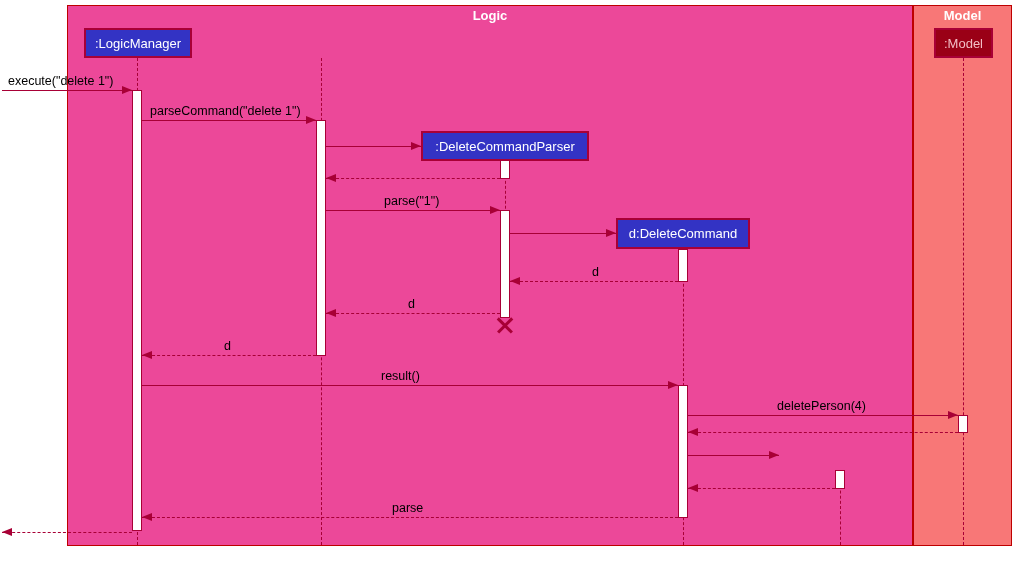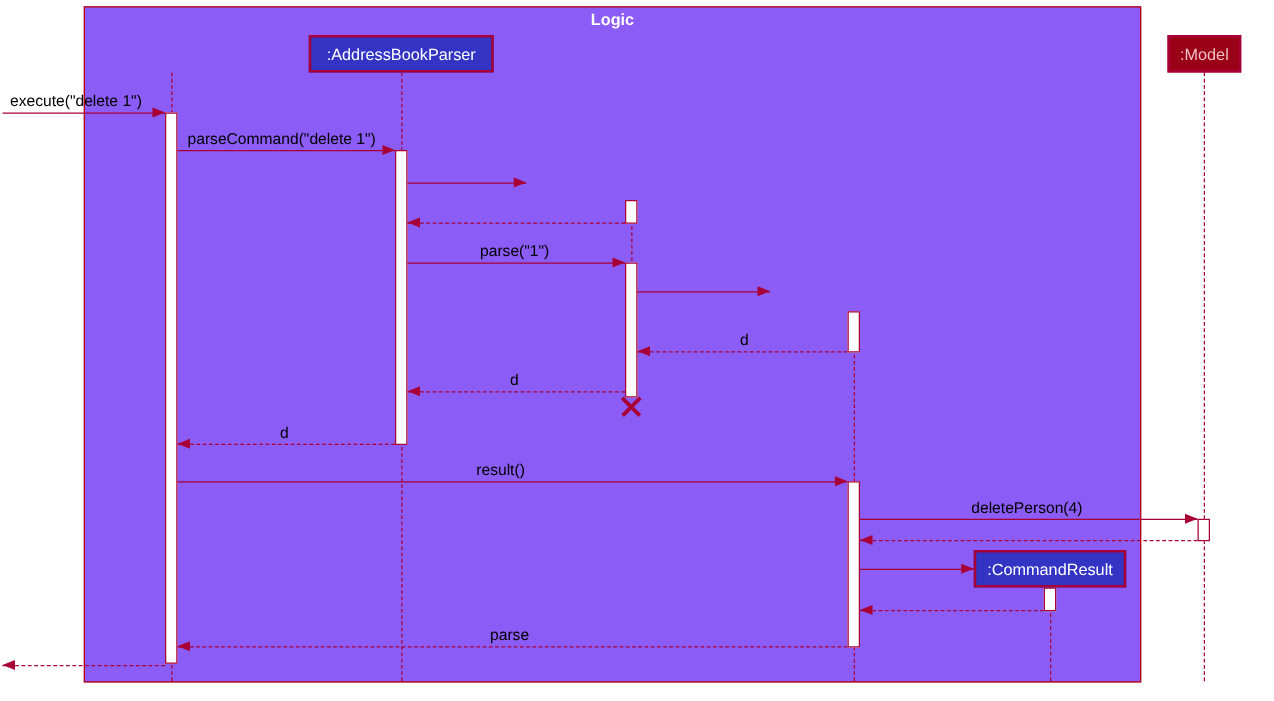--- a/index.html
+++ b/index.html
@@ -9,7 +9,7 @@
     font-family: "Liberation Sans", sans-serif;
   }
   .frame { position: absolute; box-sizing: border-box; border: 1.5px solid #BE0000; }
-  .frame-logic { left: 67px; top: 5px; width: 846px; height: 541px; background: #8b5cf6; }
+  .frame-logic { left: 67px; top: 5px; width: 846px; height: 541px; background: #ec4899; }
   .frame-model { left: 913px; top: 5px; width: 99px; height: 541px; background: #F87777; }
   .frame-title {
     position: absolute; top: 2px; left: 0; right: 0; text-align: center;

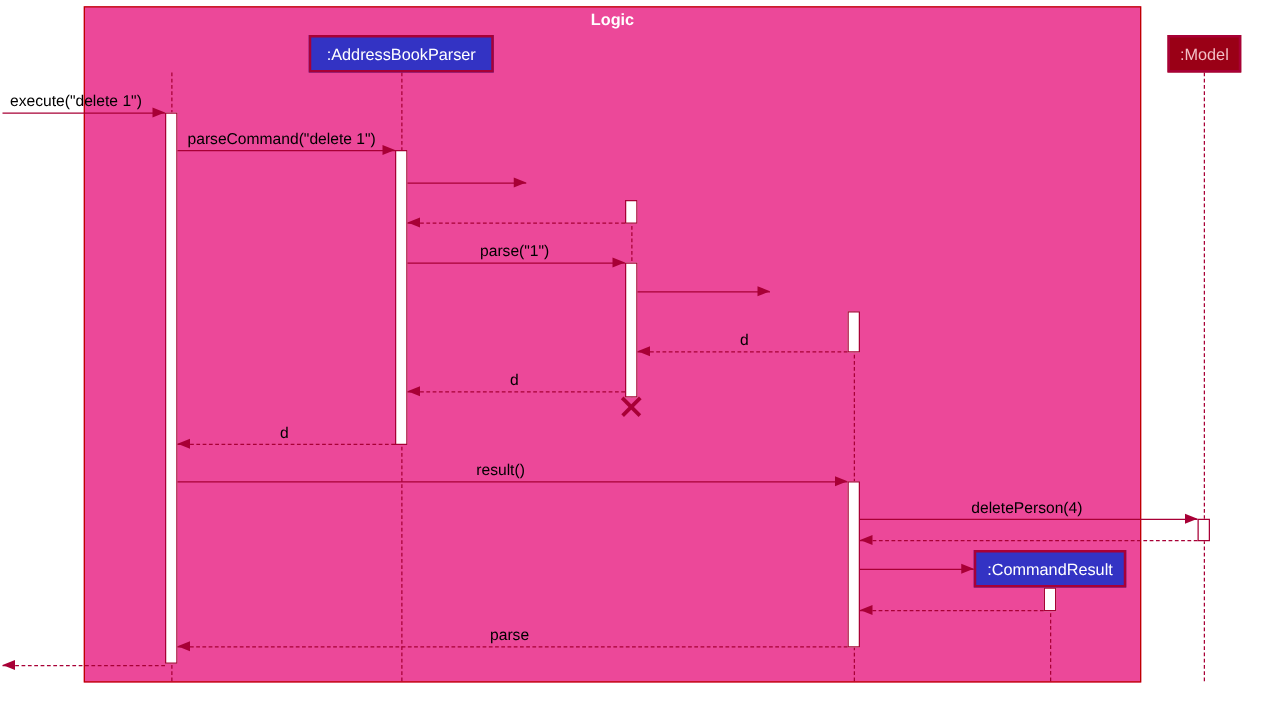--- a/index.html
+++ b/index.html
@@ -49,6 +49,9 @@
 
   <div class="frame frame-logic">
     <div class="frame-title">Logic</div>
+  </div>
+  <div class="frame frame-model">
+    <div class="frame-title">Model</div>
   </div>
 
   <div class="lifeline" style="left:137px;top:58px;height:487px"></div>

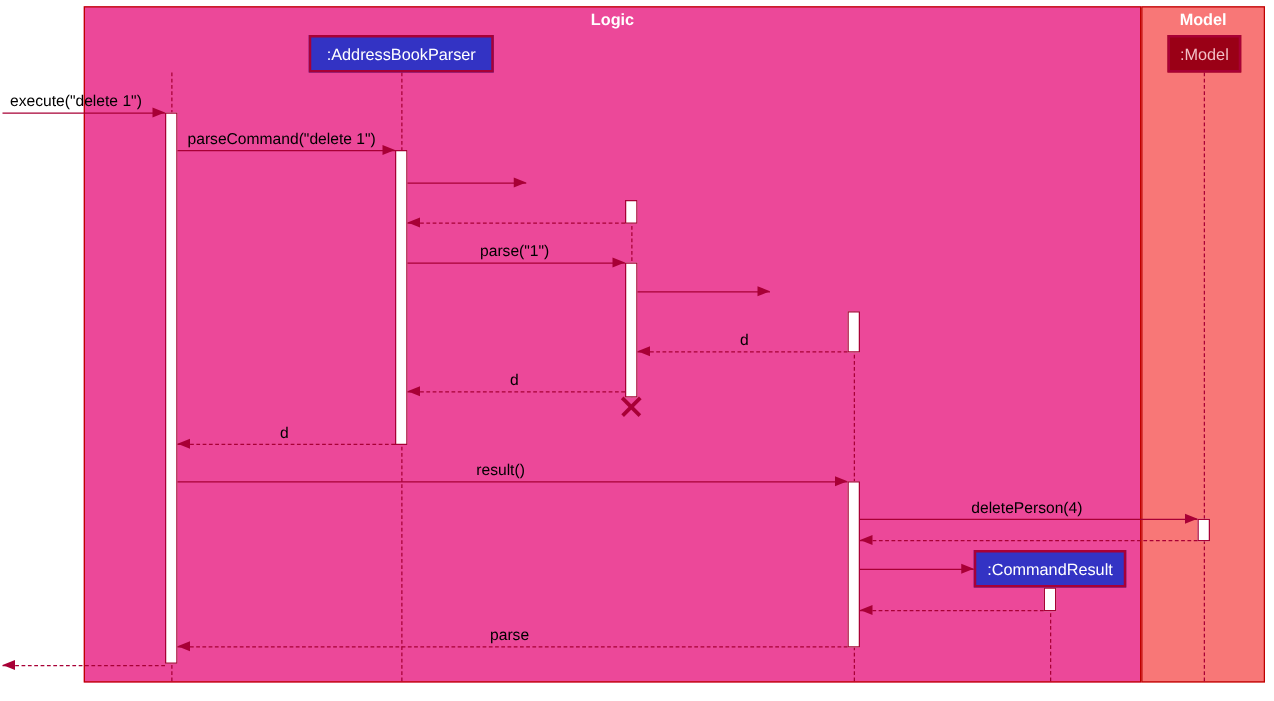--- a/index.html
+++ b/index.html
@@ -70,6 +70,7 @@
   <div class="activation" style="left:835px;top:470px;height:19px"></div>
   <div class="activation" style="left:958px;top:415px;height:18px"></div>
 
+  <div class="participant" style="left:84px;top:28px;width:108px;height:30px">:LogicManager</div>
   <div class="participant" style="left:247px;top:28px;width:148px;height:30px">:AddressBookParser</div>
   <div class="participant" style="left:779px;top:440px;width:122px;height:30px">:CommandResult</div>
   <div class="participant model" style="left:934px;top:28px;width:59px;height:30px">:Model</div>

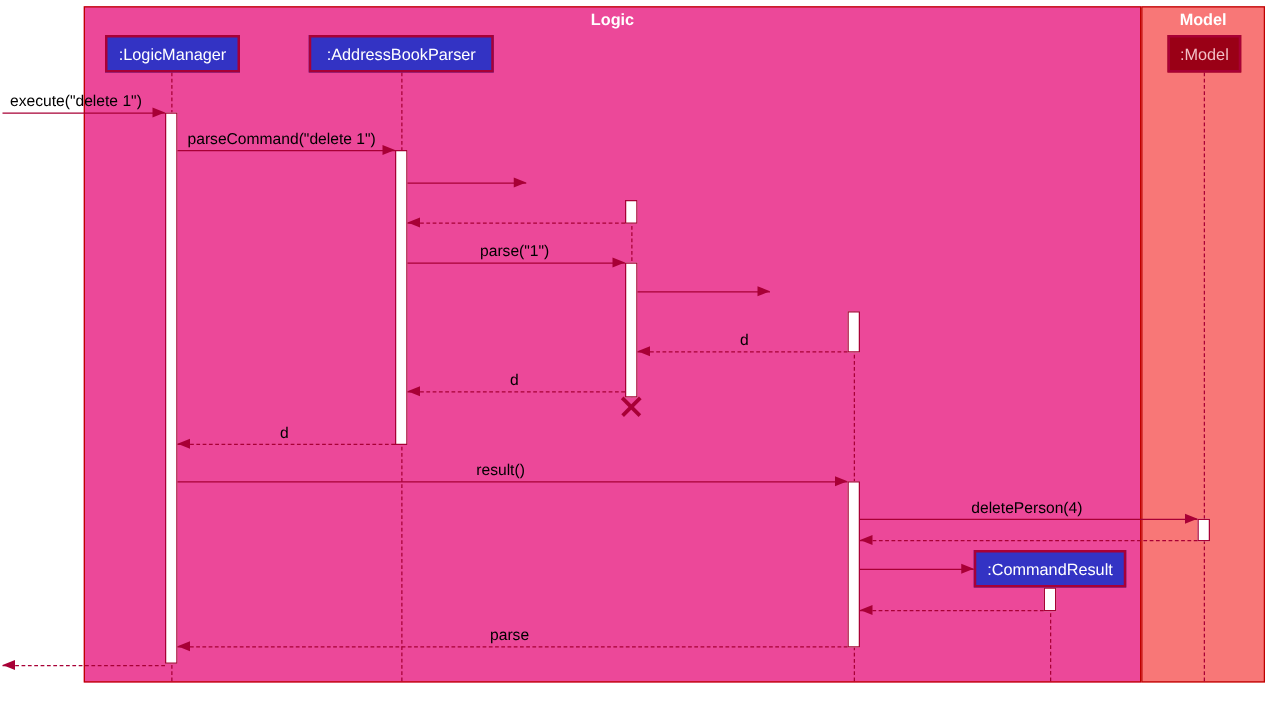--- a/index.html
+++ b/index.html
@@ -71,7 +71,6 @@
   <div class="activation" style="left:958px;top:415px;height:18px"></div>
 
   <div class="participant" style="left:84px;top:28px;width:108px;height:30px">:LogicManager</div>
-  <div class="participant" style="left:247px;top:28px;width:148px;height:30px">:AddressBookParser</div>
   <div class="participant" style="left:779px;top:440px;width:122px;height:30px">:CommandResult</div>
   <div class="participant model" style="left:934px;top:28px;width:59px;height:30px">:Model</div>
 

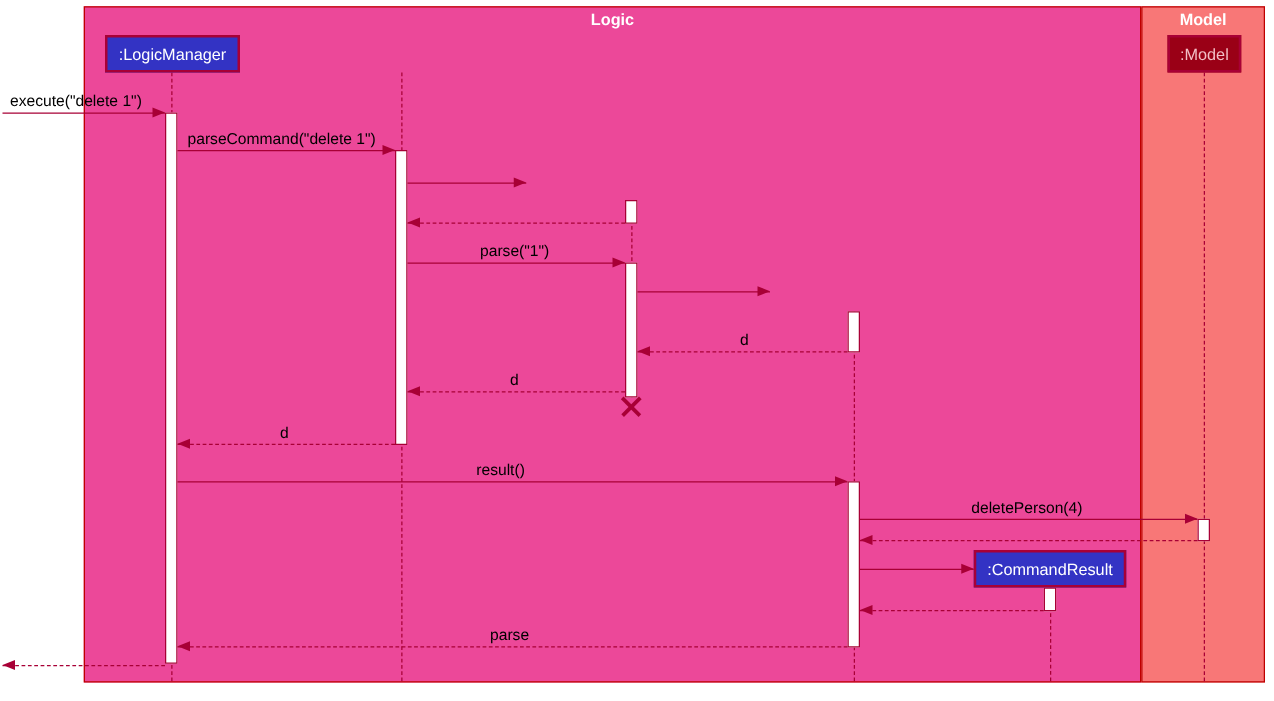--- a/index.html
+++ b/index.html
@@ -71,6 +71,7 @@
   <div class="activation" style="left:958px;top:415px;height:18px"></div>
 
   <div class="participant" style="left:84px;top:28px;width:108px;height:30px">:LogicManager</div>
+  <div class="participant" style="left:421px;top:131px;width:168px;height:30px">:DeleteCommandParser</div>
   <div class="participant" style="left:779px;top:440px;width:122px;height:30px">:CommandResult</div>
   <div class="participant model" style="left:934px;top:28px;width:59px;height:30px">:Model</div>
 

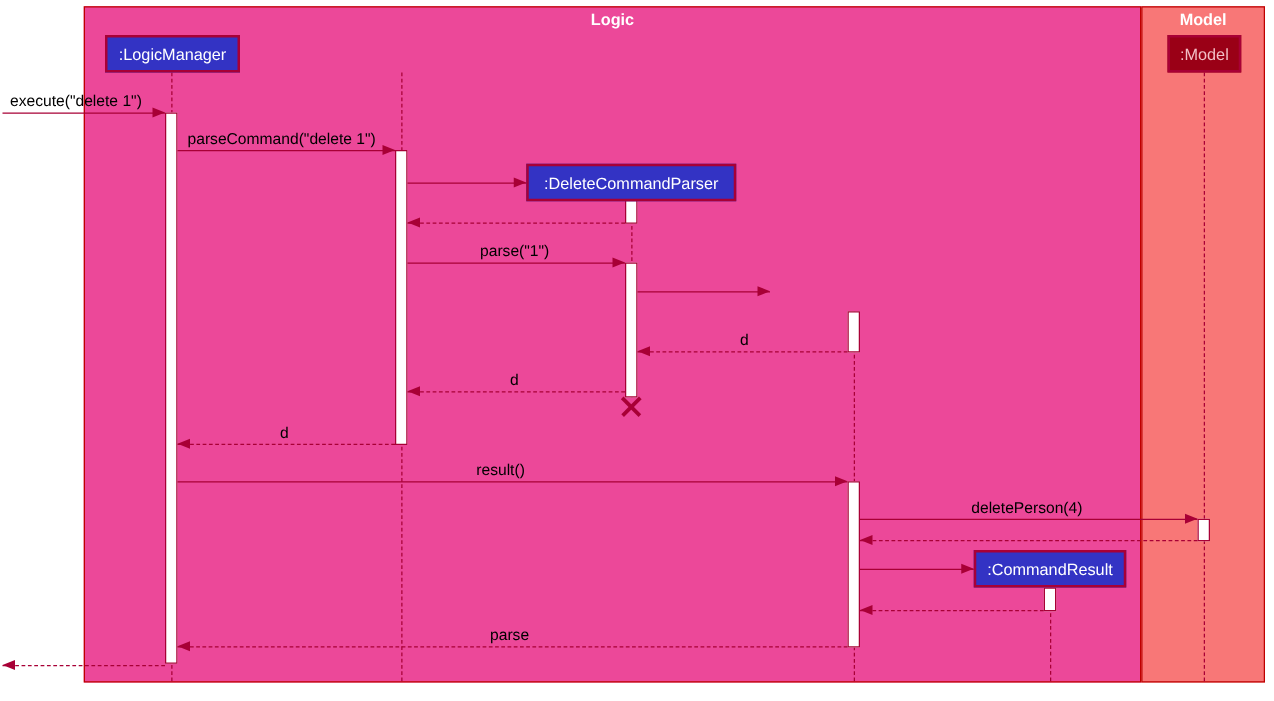--- a/index.html
+++ b/index.html
@@ -72,6 +72,7 @@
 
   <div class="participant" style="left:84px;top:28px;width:108px;height:30px">:LogicManager</div>
   <div class="participant" style="left:421px;top:131px;width:168px;height:30px">:DeleteCommandParser</div>
+  <div class="participant" style="left:616px;top:218px;width:134px;height:31px">d:DeleteCommand</div>
   <div class="participant" style="left:779px;top:440px;width:122px;height:30px">:CommandResult</div>
   <div class="participant model" style="left:934px;top:28px;width:59px;height:30px">:Model</div>
 

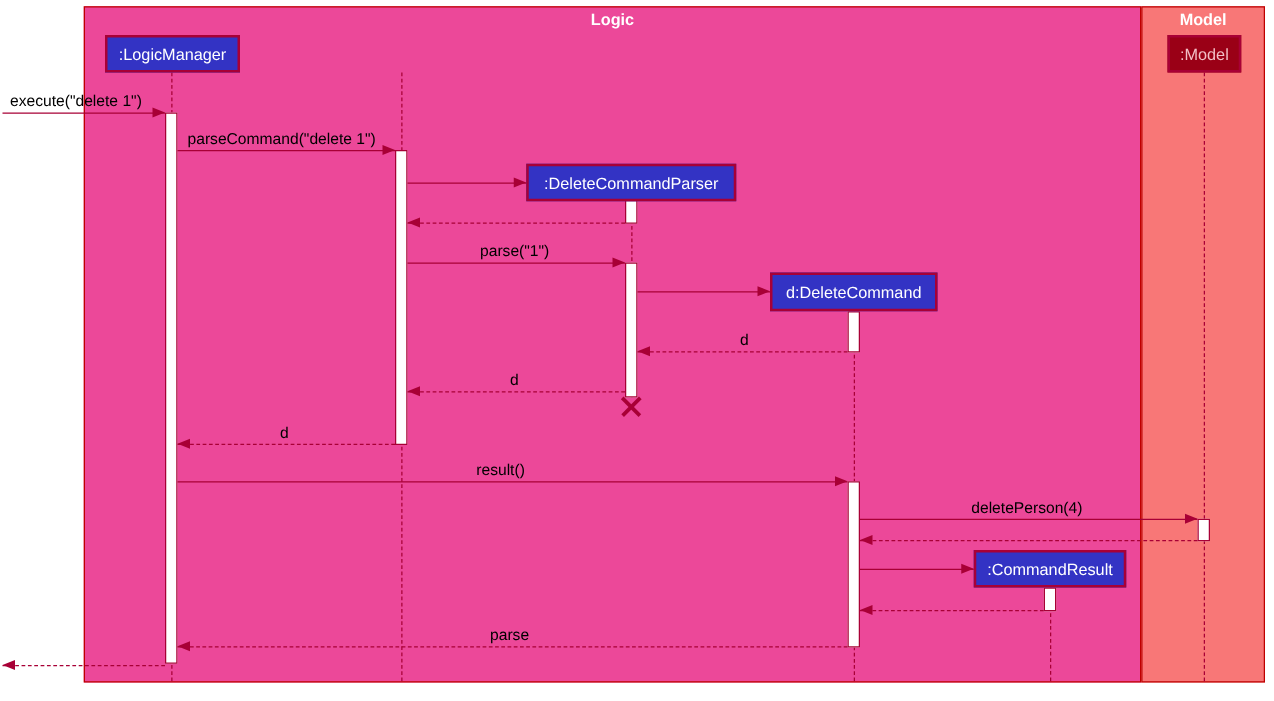--- a/index.html
+++ b/index.html
@@ -73,7 +73,6 @@
   <div class="participant" style="left:84px;top:28px;width:108px;height:30px">:LogicManager</div>
   <div class="participant" style="left:421px;top:131px;width:168px;height:30px">:DeleteCommandParser</div>
   <div class="participant" style="left:616px;top:218px;width:134px;height:31px">d:DeleteCommand</div>
-  <div class="participant" style="left:779px;top:440px;width:122px;height:30px">:CommandResult</div>
   <div class="participant model" style="left:934px;top:28px;width:59px;height:30px">:Model</div>
 
   <div class="line solid" style="left:2px;top:90px;width:130px"></div>

